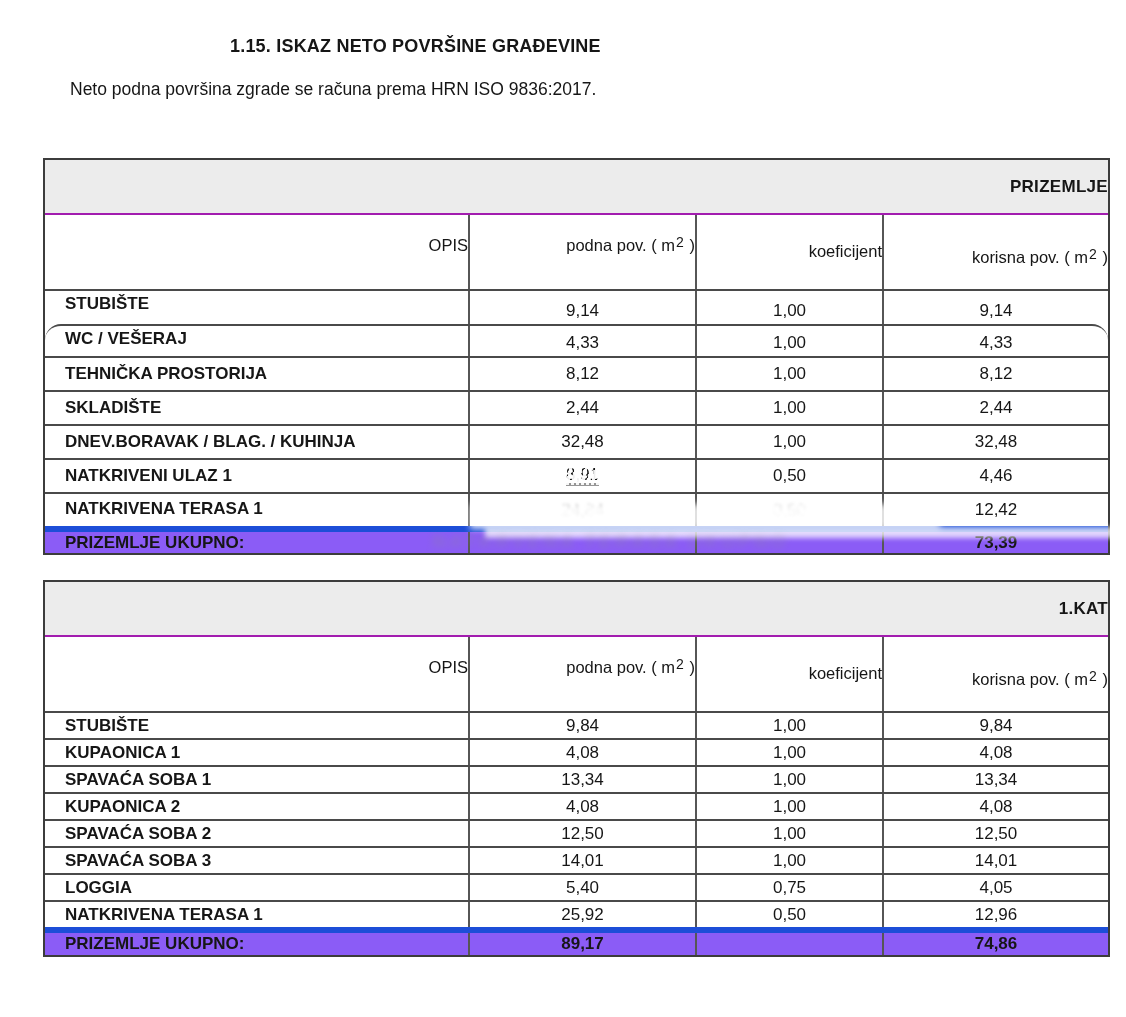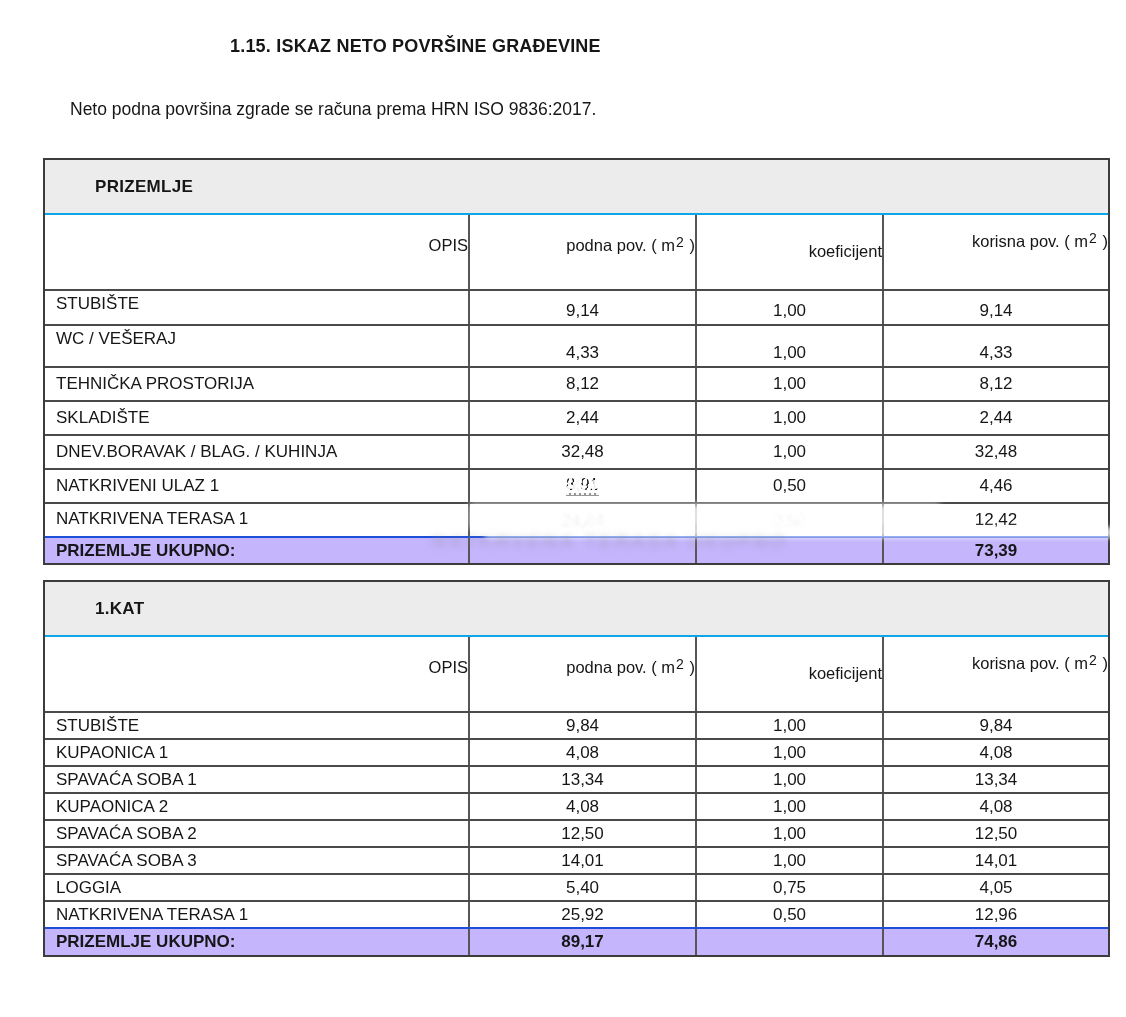--- a/index.html
+++ b/index.html
@@ -14,7 +14,7 @@
   }
   .subtitle{
     position:absolute;top:79px;left:70px;
-    font-size:17.5px;white-space:nowrap;margin-top:20px;
+    font-size:17.5px;white-space:nowrap;
   }
   .tbl{
     position:absolute;left:43px;width:1067px;box-sizing:border-box;

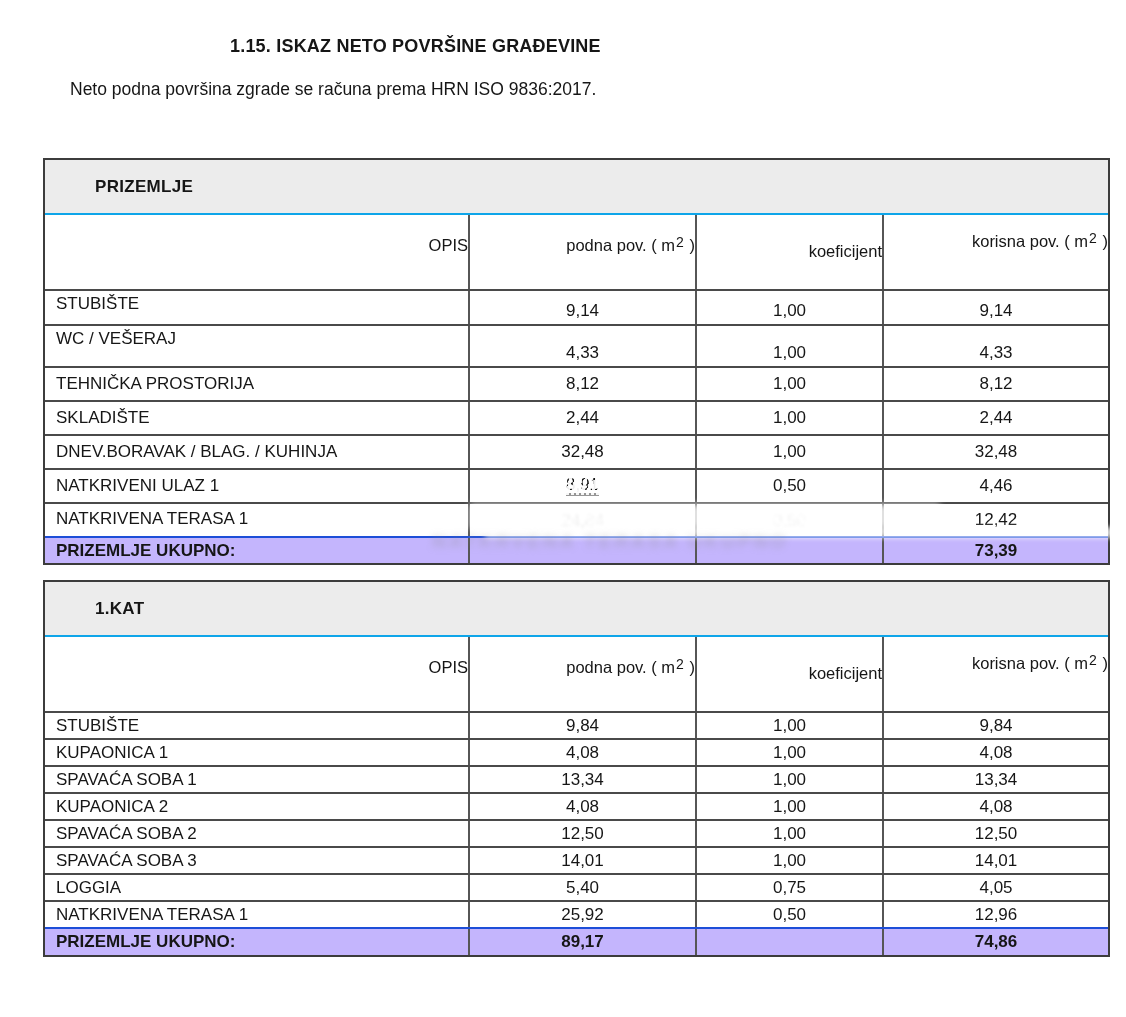--- a/index.html
+++ b/index.html
@@ -23,9 +23,9 @@
   #tbl-0{top:158px;}
   #tbl-1{top:580px;}
   .band{
-    height:55px;background:#ececec;border-bottom:2px solid #0ea5e9;
+    height:55px;background:#ececec;border-bottom:2px solid #a21caf;
     box-sizing:border-box;display:flex;align-items:center;
-    padding-left:50px;font-weight:bold;font-size:17px;letter-spacing:.3px;
+    padding-left:50px;font-weight:bold;font-size:17px;letter-spacing:.3px;justify-content:flex-end;
   }
   .hrow,.trow{
     display:grid;grid-template-columns:425px 227px 187px 1fr;

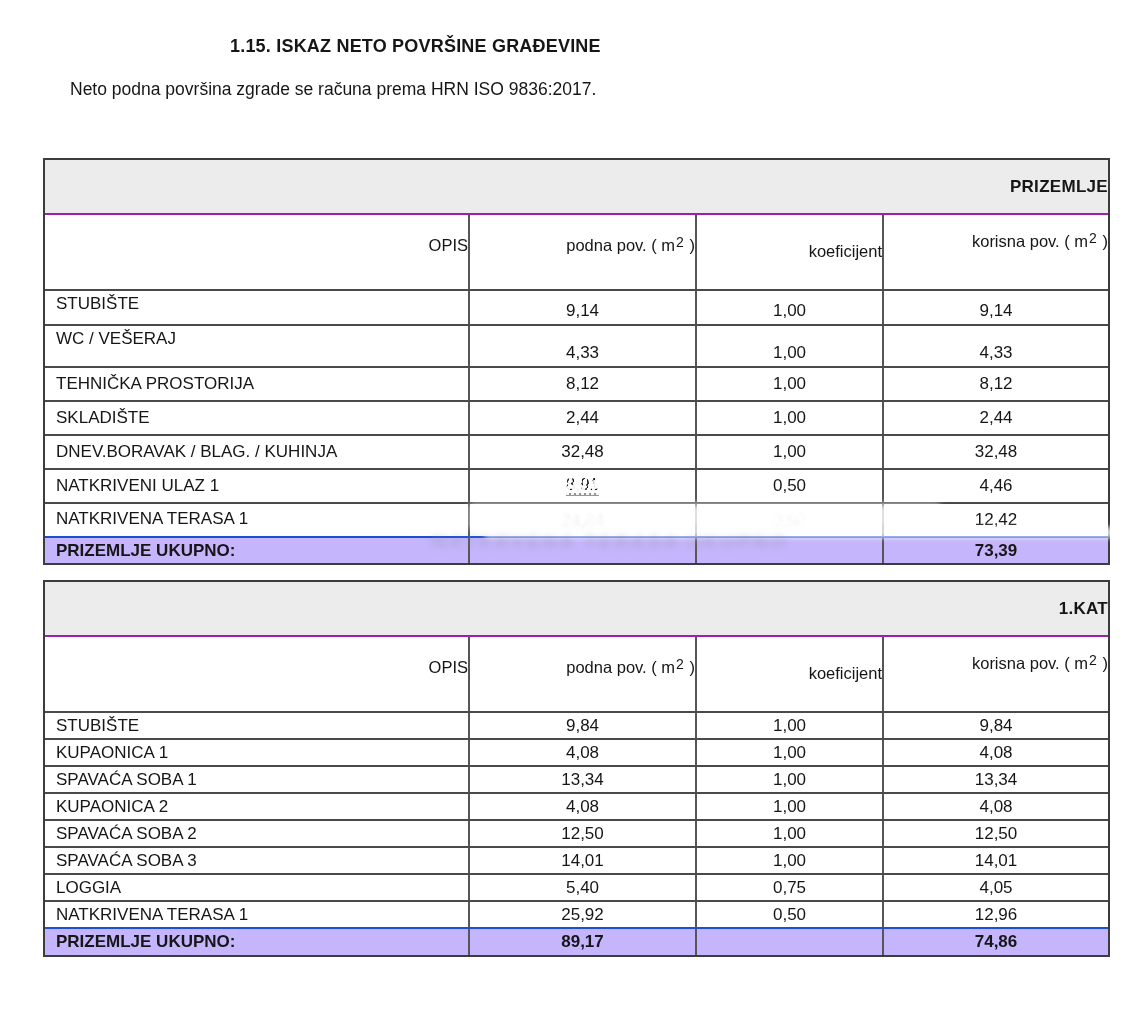--- a/index.html
+++ b/index.html
@@ -38,7 +38,7 @@
     padding-top:21px;font-size:16.5px;white-space:nowrap;
   }
   .hcell.koef{padding-top:27px;}
-  .hcell.korisna{padding-top:17px;margin-left:25px;}
+  .hcell.korisna{padding-top:33px;margin-left:25px;}
   .hcell.last{border-right:none;}
   .hcell sup{font-size:14px;line-height:0;position:relative;top:2px;margin:0 1px;}
   .trow{height:34px;border-top:2px solid #4a4a4a;}

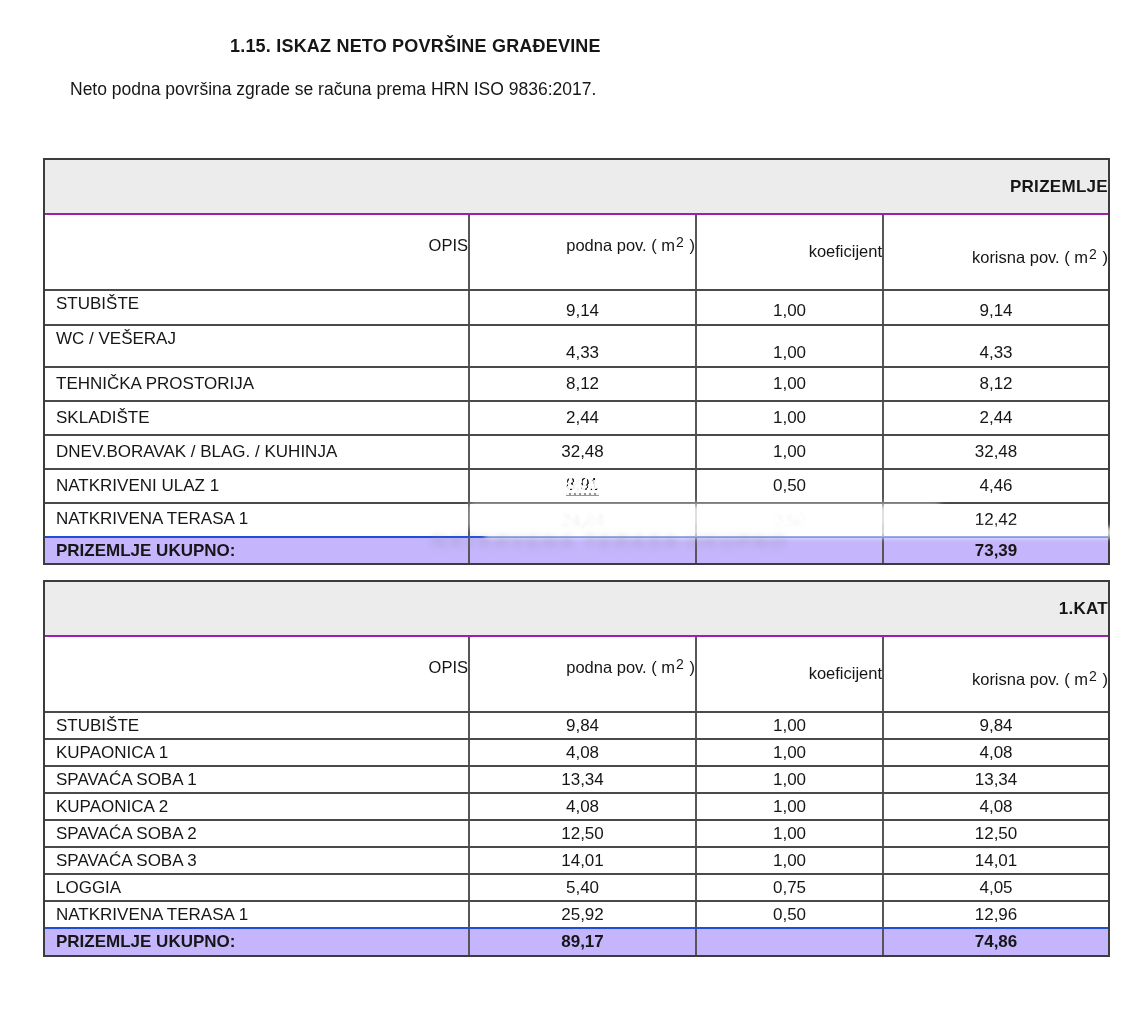--- a/index.html
+++ b/index.html
@@ -50,7 +50,7 @@
     box-sizing:border-box;border-right:2px solid #565656;
     display:flex;align-items:center;font-size:17px;overflow:hidden;
   }
-  .tcell.label{justify-content:flex-start;padding-left:11px;white-space:nowrap;}
+  .tcell.label{justify-content:flex-start;padding-left:20px;white-space:nowrap;font-weight:bold;}
   .tcell.num{justify-content:center;}
   .tcell.last{border-right:none;}
   .row-a .tcell.label,.row-b .tcell.label{align-items:flex-start;padding-top:3px;}

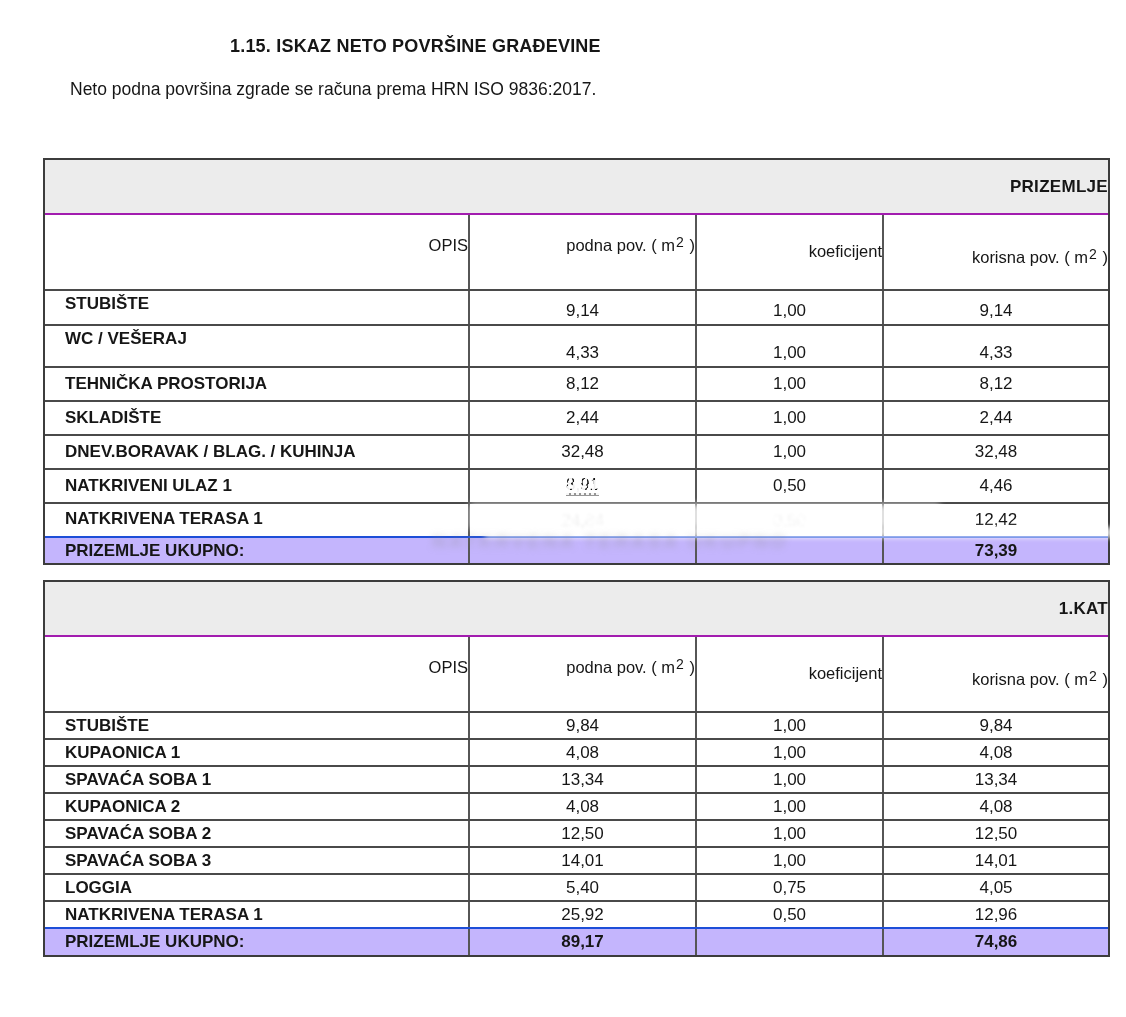--- a/index.html
+++ b/index.html
@@ -43,7 +43,7 @@
   .hcell sup{font-size:14px;line-height:0;position:relative;top:2px;margin:0 1px;}
   .trow{height:34px;border-top:2px solid #4a4a4a;}
   .trow.row-a{height:35px;}
-  .trow.row-b{height:42px;}
+  .trow.row-b{height:32px;border-radius:19px;}
   .trow.row-c{height:34px;}
   #tbl-1 .trow{height:27px;}
   .tcell{

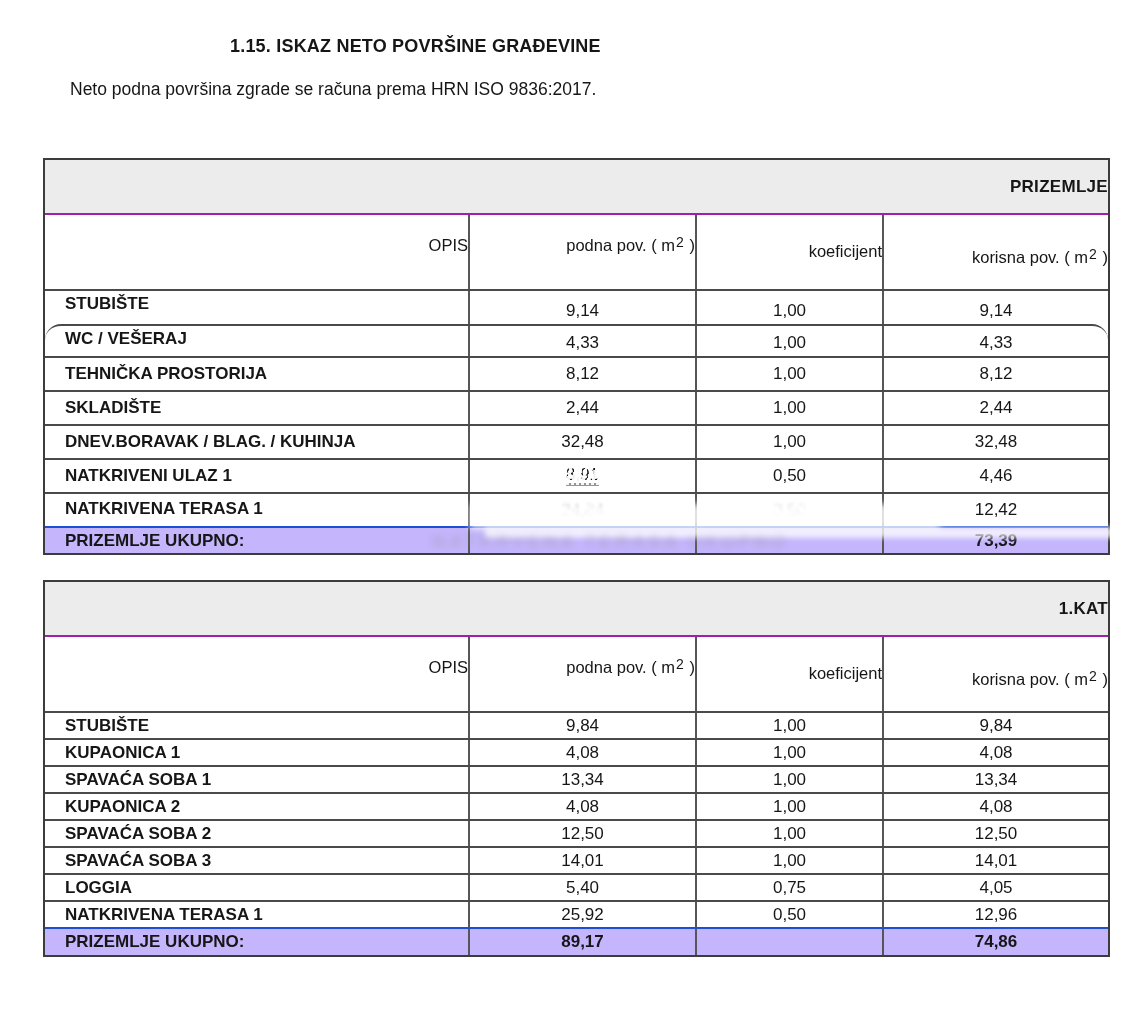--- a/index.html
+++ b/index.html
@@ -57,7 +57,7 @@
   .row-a .tcell.num,.row-b .tcell.num{align-items:flex-end;padding-bottom:3px;}
   .row-c .tcell.label{align-items:flex-start;padding-top:5px;}
   .trow.total{
-    background:#c4b5fd;font-weight:bold;border-top:2px solid #1d4ed8;
+    background:#8b5cf6;font-weight:bold;border-top:6px solid #1d4ed8;
     height:27px;
   }
   #tbl-1 .trow.total{height:28px;}

